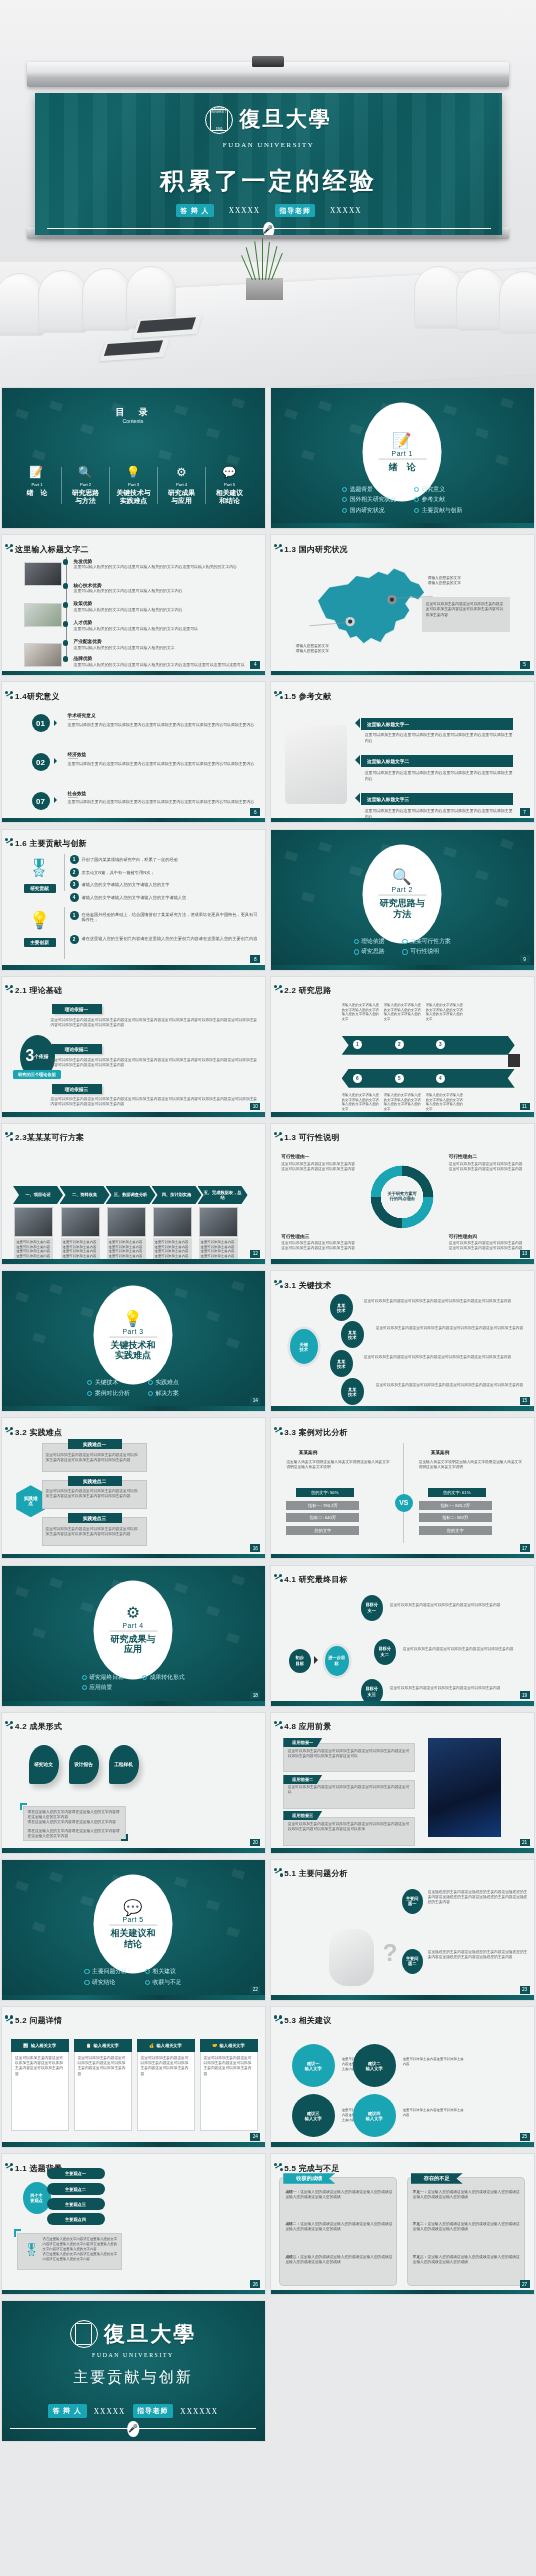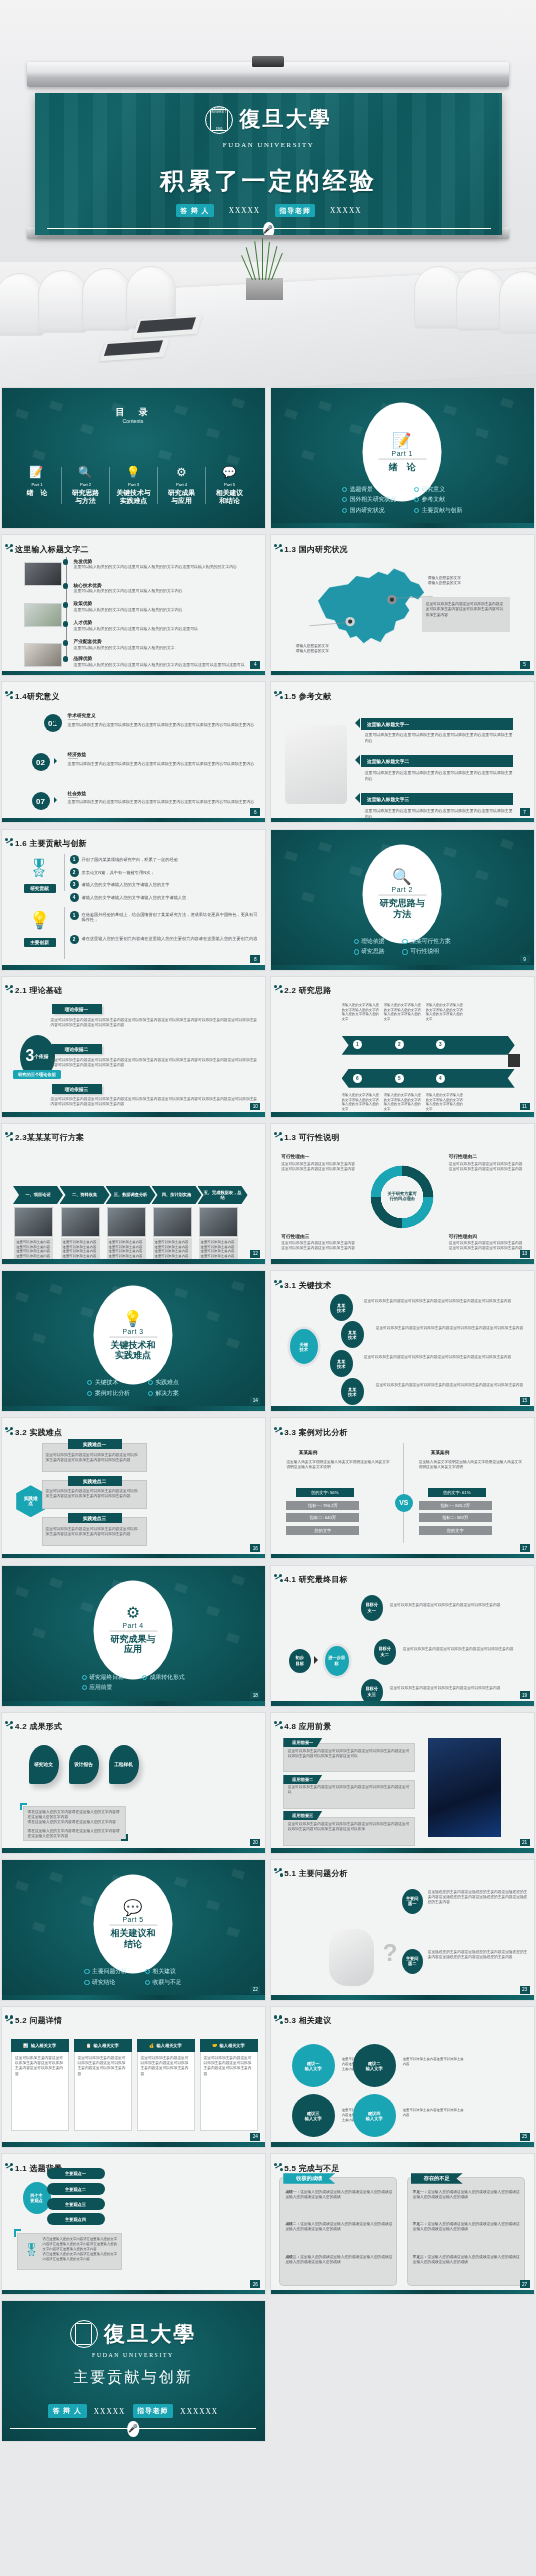--- a/index.html
+++ b/index.html
@@ -493,7 +493,7 @@
         <i></i>
       </div>
           <div class="stitle">1.4研究意义</div>
-      <div class="numcircle" style="left:42px;top:32px">01</div>
+      <div class="numcircle" style="left:30px;top:32px">01</div>
     <div style="position:absolute;left:52px;top:38px;width:0;height:0;border:3.7px solid transparent;border-left-color:#0d5256"></div>
     <div class="bold9" style="position:absolute;left:66px;top:30px">学术研究意义</div>
     <div style="position:absolute;left:66px;top:37px;width:10.5px;height:0.5px;background:#bdbfc0"></div>

